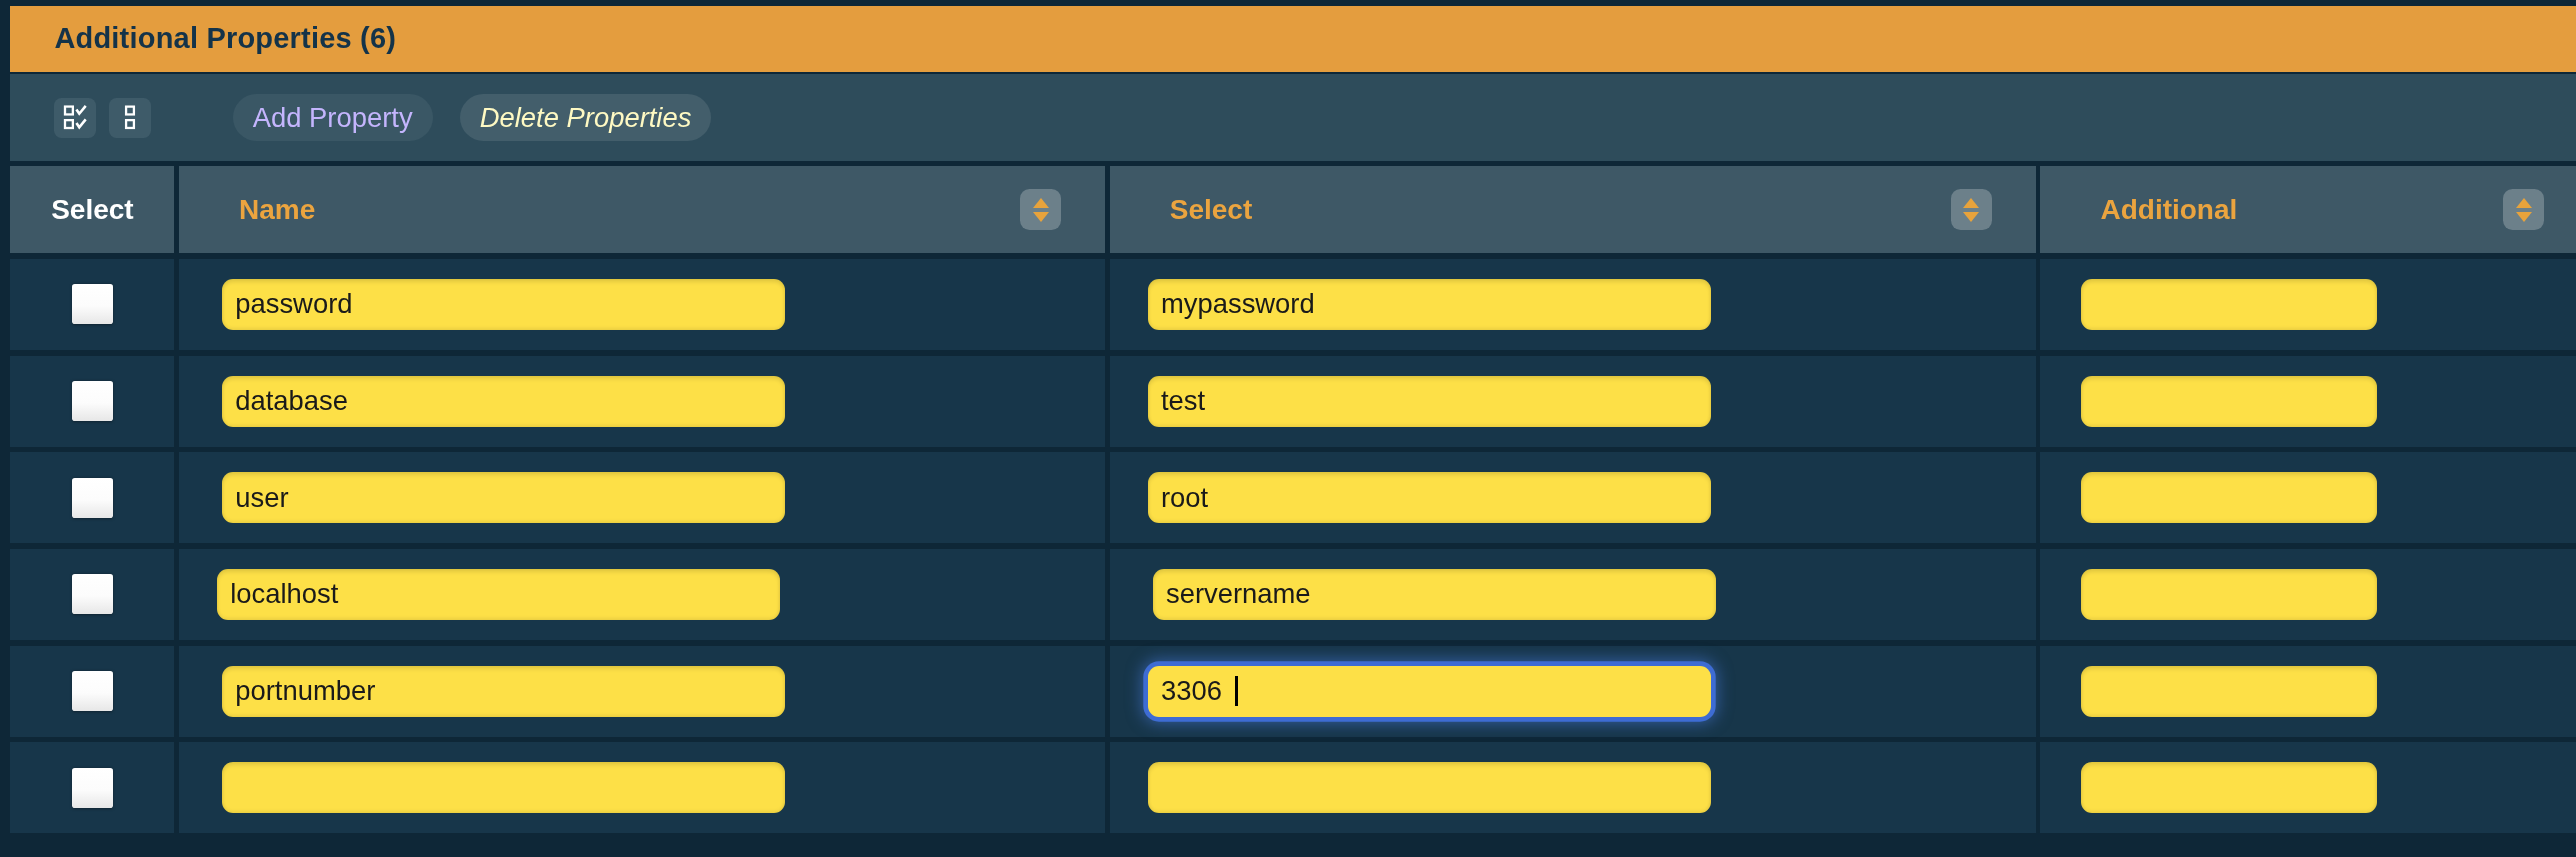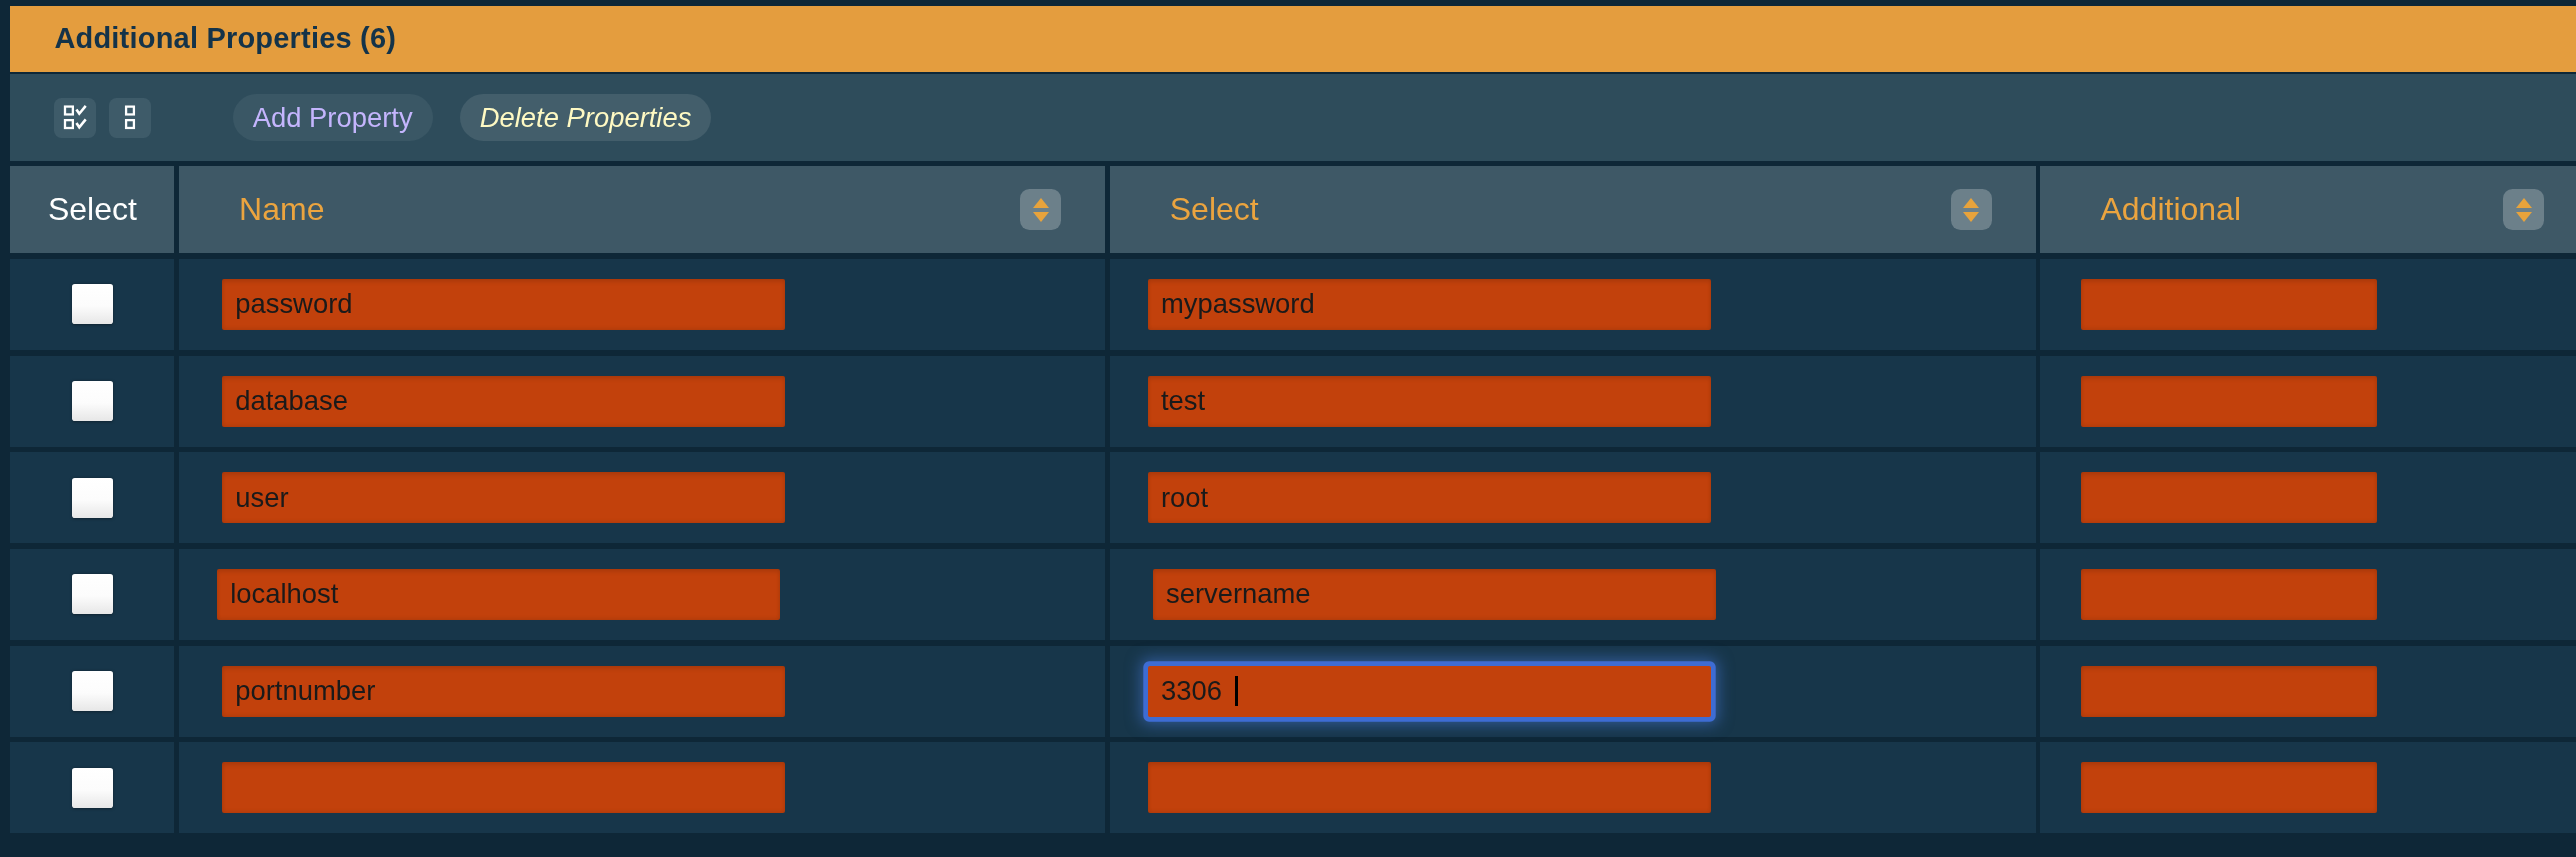--- a/index.html
+++ b/index.html
@@ -53,7 +53,7 @@
     background:#3e5866; position:relative;
     display:flex; align-items:center;
   }
-  .th .col-label { font-size:32px; font-weight:normal; color:#eba43f; padding-left:60px; }
+  .th .col-label { font-size:28px; font-weight:bold; color:#eba43f; padding-left:60px; }
   .th.select-th { justify-content:center; }
   .th.select-th .col-label { color:#ffffff; padding-left:0; }
   .sort-btn {

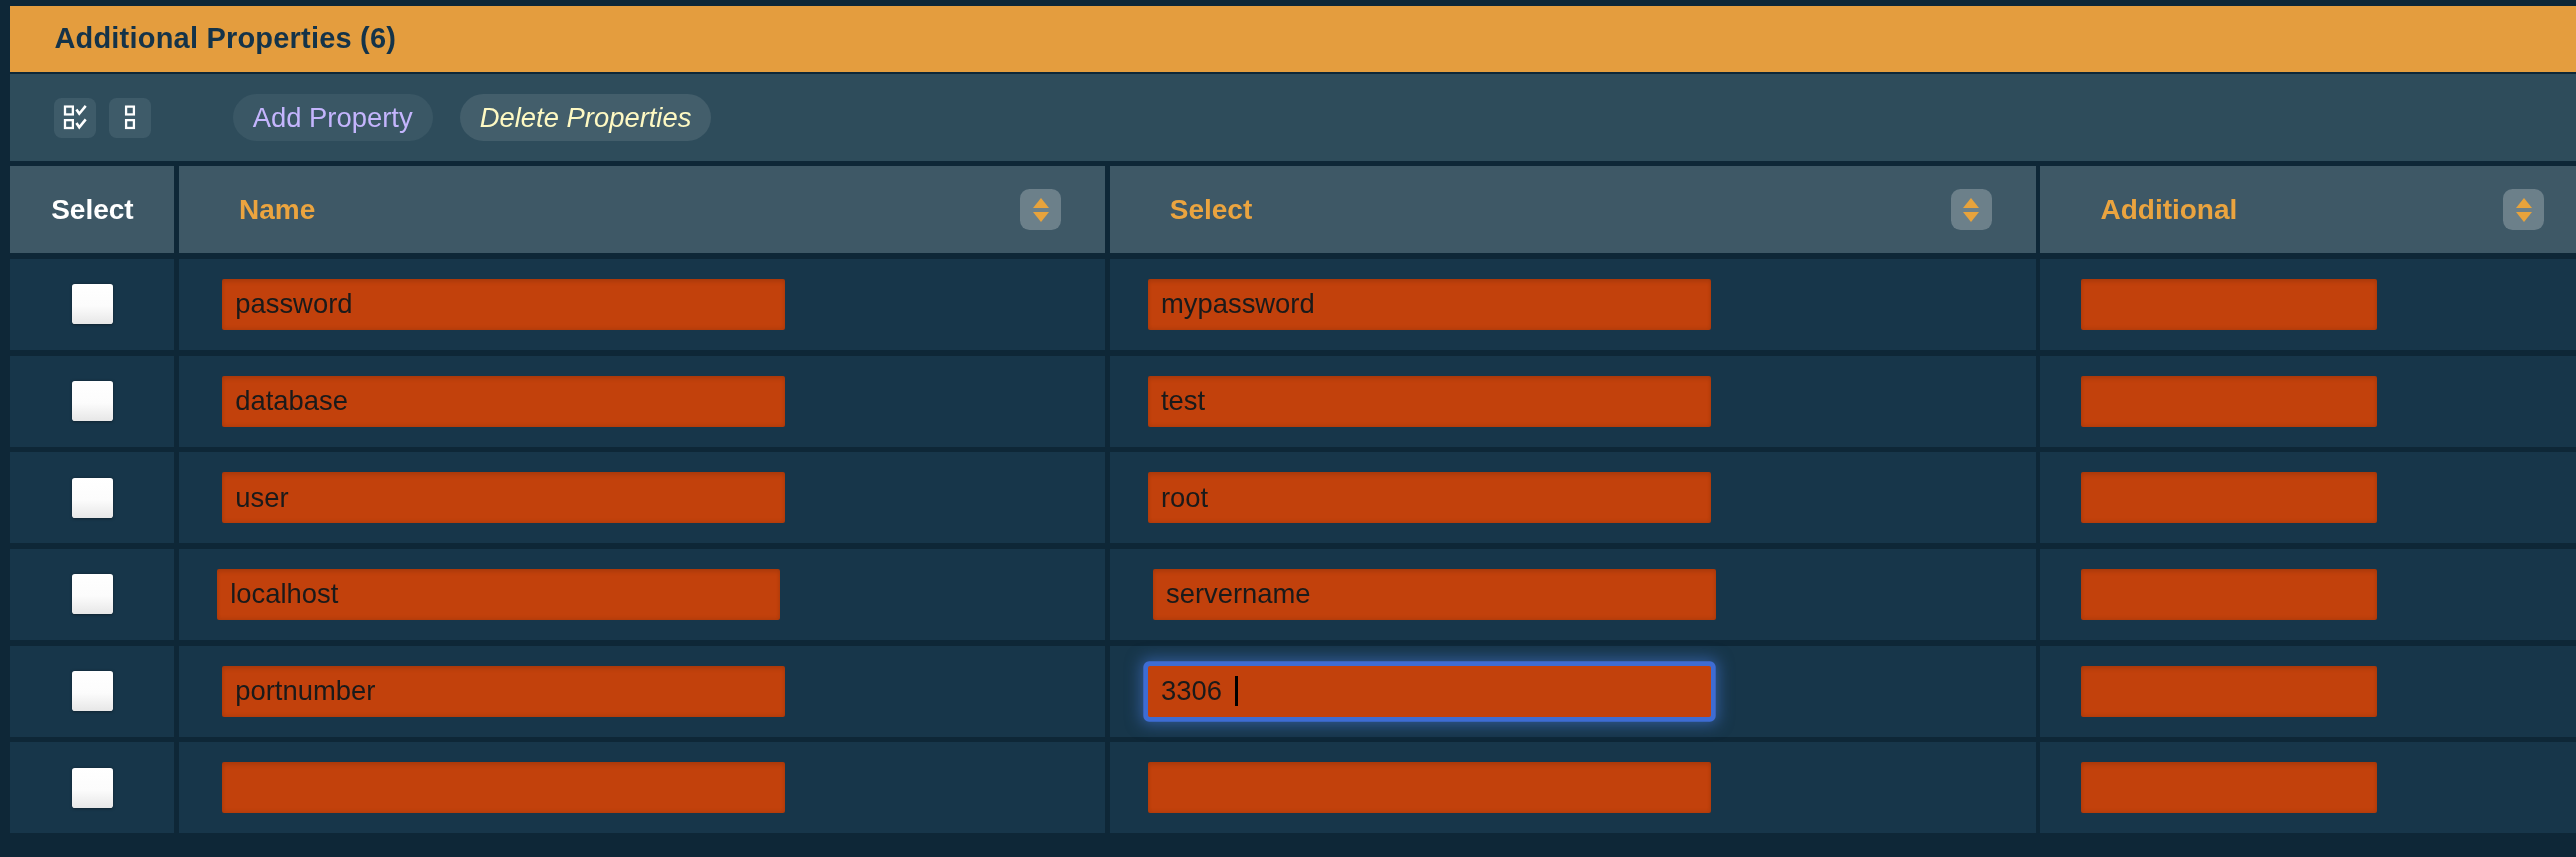--- a/index.html
+++ b/index.html
@@ -81,8 +81,8 @@
 
   .input-wrap { position:relative; }
   .cell-input {
-    height:51px; border:none; border-radius:2px;
-    background:#c2410c; color:#1a1a1a;
+    height:51px; border:none; border-radius:11px;
+    background:#fde047; color:#1a1a1a;
     font-family:"Liberation Sans", sans-serif; font-size:27.4px;
     padding:0 13.2px;
     box-shadow:inset 0 2.8px 4.7px rgba(0,0,0,0.12), inset 0 -1.9px 3.8px rgba(0,0,0,0.07);

